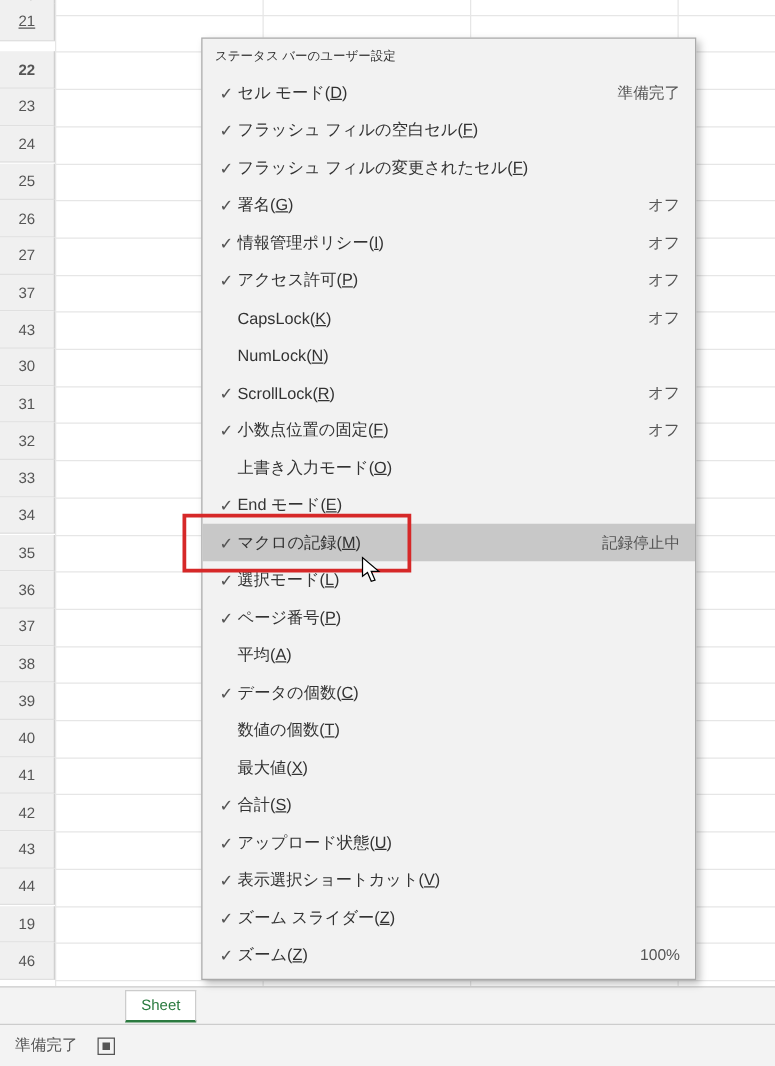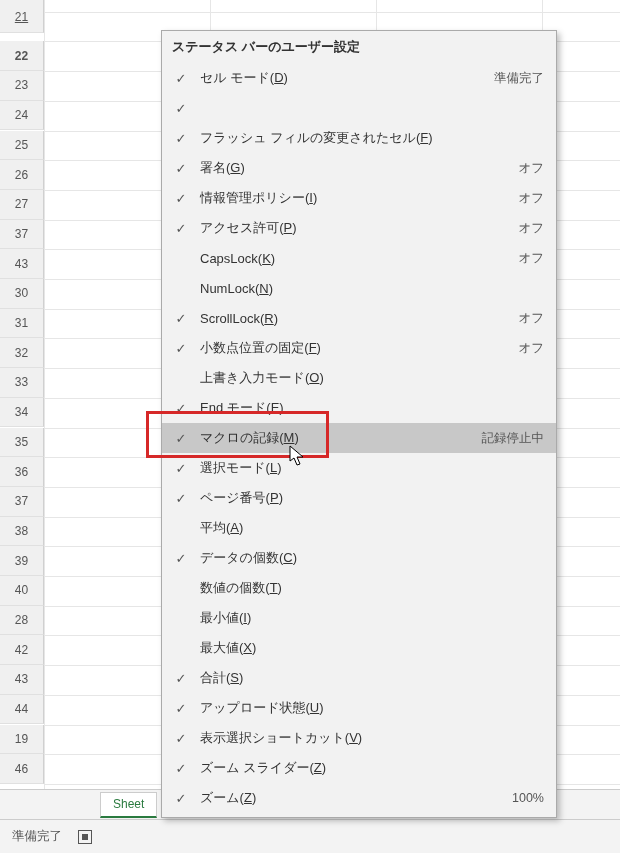--- a/index.html
+++ b/index.html
@@ -80,9 +80,9 @@
   }
   .menu-title {
     padding:7px 10px 7px 10px;
-    font-weight:bold;
+    font-weight:normal;
     color:#333;
-    font-size:13px;
+    font-size:10px;
   }
   .menu-item {
     display:flex; align-items:center;

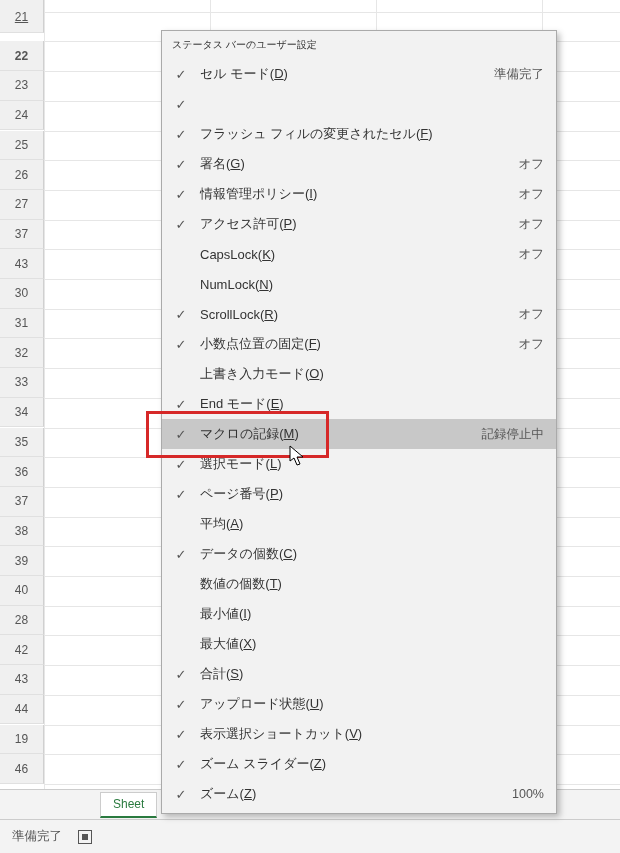--- a/index.html
+++ b/index.html
@@ -99,7 +99,7 @@
     font-size:13px;
   }
   .menu-item .label {
-    margin-left:10px; flex:1;
+    flex:1;
     font-size:13px;
   }
   .menu-item .label .ul { text-decoration:underline; }

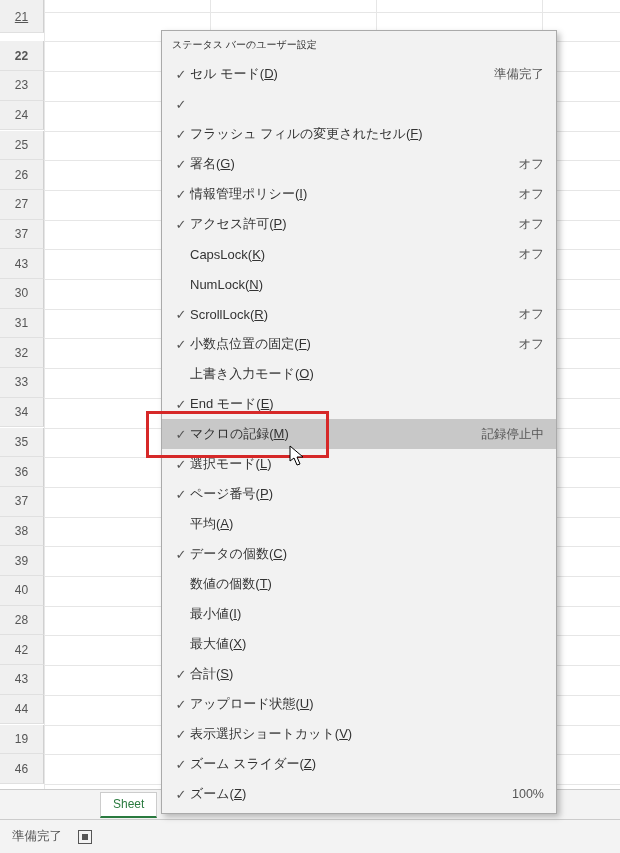--- a/index.html
+++ b/index.html
@@ -209,6 +209,7 @@
     </div>
     <div class="menu-item">
       <span class="check">✓</span>
+      <span class="label">フラッシュ フィルの空白セル(<span class="ul">F</span>)</span>
       <span class="status"></span>
     </div>
     <div class="menu-item">

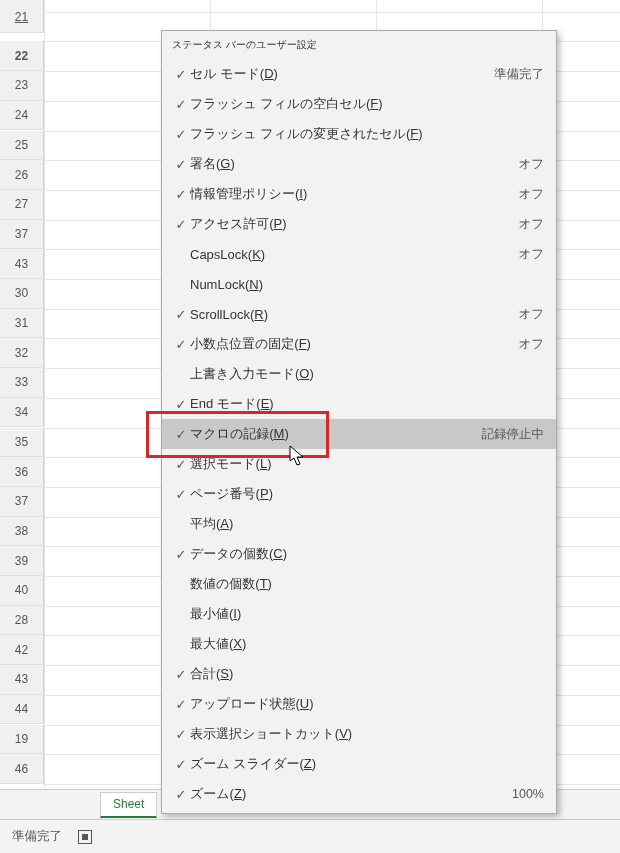--- a/index.html
+++ b/index.html
@@ -180,7 +180,7 @@
       <div class="rowhdr" style="top: 516.6px;">38</div>
       <div class="rowhdr" style="top: 546.3px;">39</div>
       <div class="rowhdr" style="top: 576px;">40</div>
-      <div class="rowhdr" style="top: 605.7px;">28</div>
+      <div class="rowhdr" style="top: 605.7px;">41</div>
       <div class="rowhdr" style="top: 635.4px;">42</div>
       <div class="rowhdr" style="top: 665.1px;">43</div>
       <div class="rowhdr" style="top: 694.8px;">44</div>

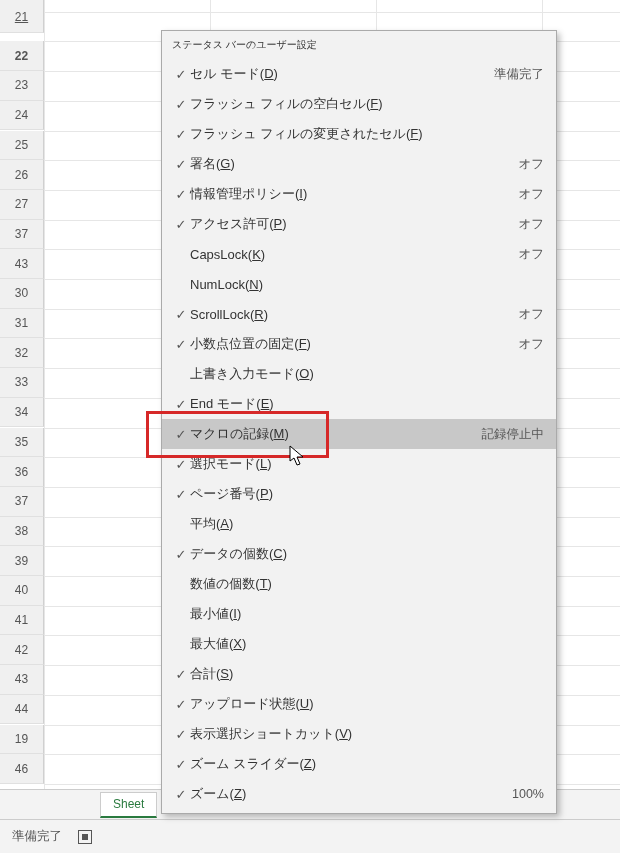--- a/index.html
+++ b/index.html
@@ -294,11 +294,6 @@
     </div>
     <div class="menu-item">
       <span class="check"></span>
-      <span class="label">最小値(<span class="ul">I</span>)</span>
-      <span class="status"></span>
-    </div>
-    <div class="menu-item">
-      <span class="check"></span>
       <span class="label">最大値(<span class="ul">X</span>)</span>
       <span class="status"></span>
     </div>

